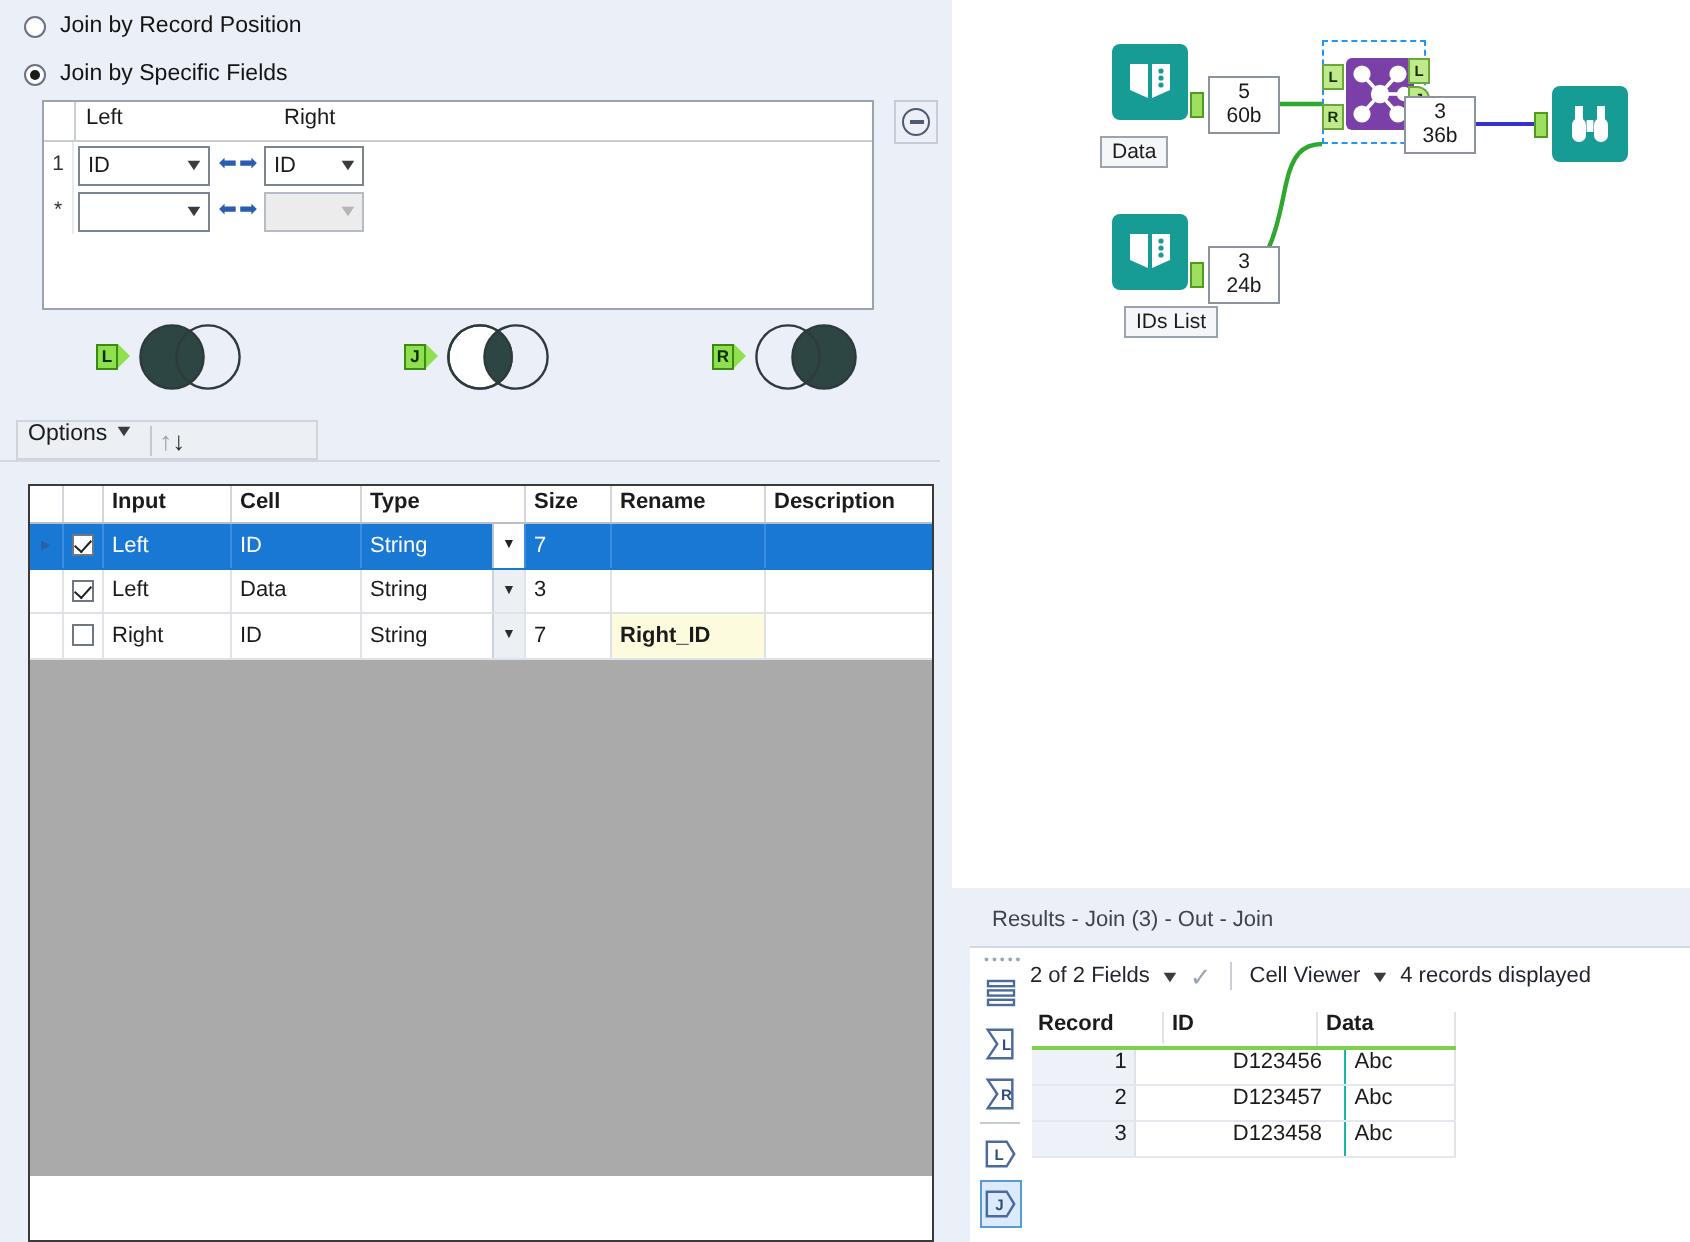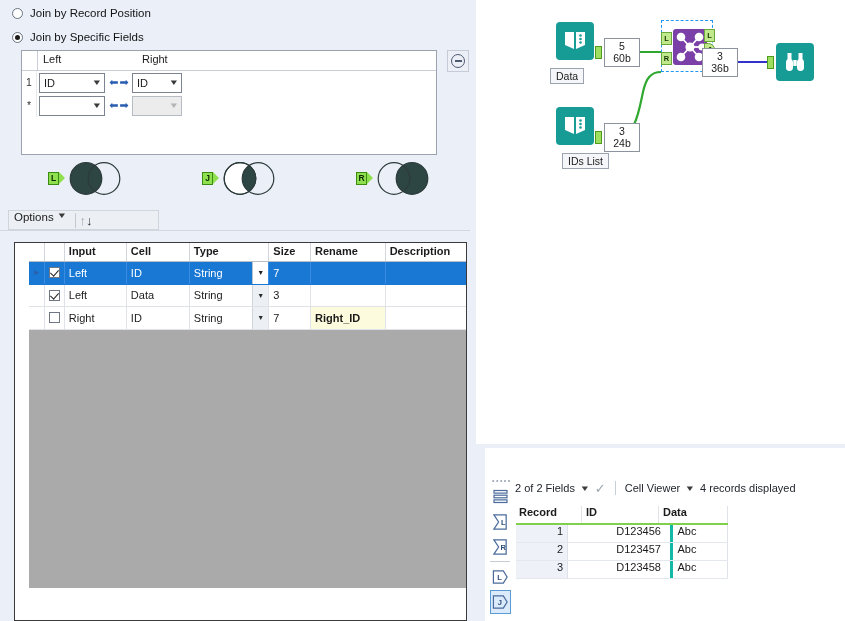--- a/index.html
+++ b/index.html
@@ -59,7 +59,7 @@
   .opt-under{position:absolute;left:0;top:230px;width:470px;height:1px;background:#d3d8e0;}
 
   
-  .fs-grid{position:absolute;left:14px;top:242px;width:453px;height:379px;background:#fff;border:1px solid #3a3a3a;box-sizing:border-box;overflow:hidden;padding-left:14px;}
+  .fs-grid{position:absolute;left:14px;top:242px;width:453px;height:379px;background:#fff;border:1px solid #3a3a3a;box-sizing:border-box;overflow:hidden;}
   .fs-head{display:flex;height:18px;background:#fff;border-bottom:1px solid #b9bfc7;font-weight:bold;font-size:11px;}
   .fs-head div{border-right:1px solid #d2d6dc;box-sizing:border-box;padding:2px 0 0 4px;overflow:hidden;white-space:nowrap;}
   .c0{width:17px;padding-left:0 !important;}

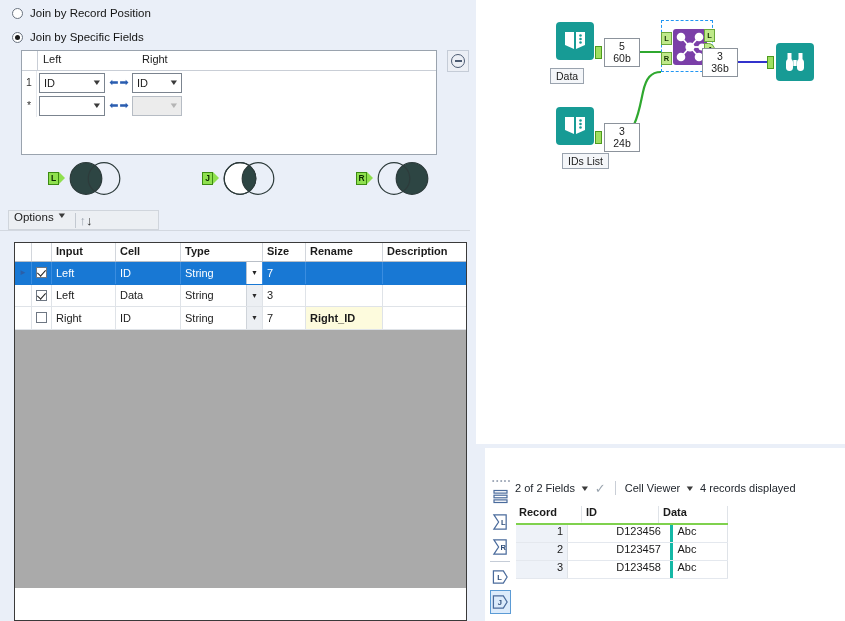--- a/index.html
+++ b/index.html
@@ -421,6 +421,9 @@
   </div>
 
   <div class="results">
+    <div class="res-tab">
+      <span>Results - Join (3) - Out - Join</span>
+    </div>
 
     <div class="res-side">
       <div class="grip">•••••</div>

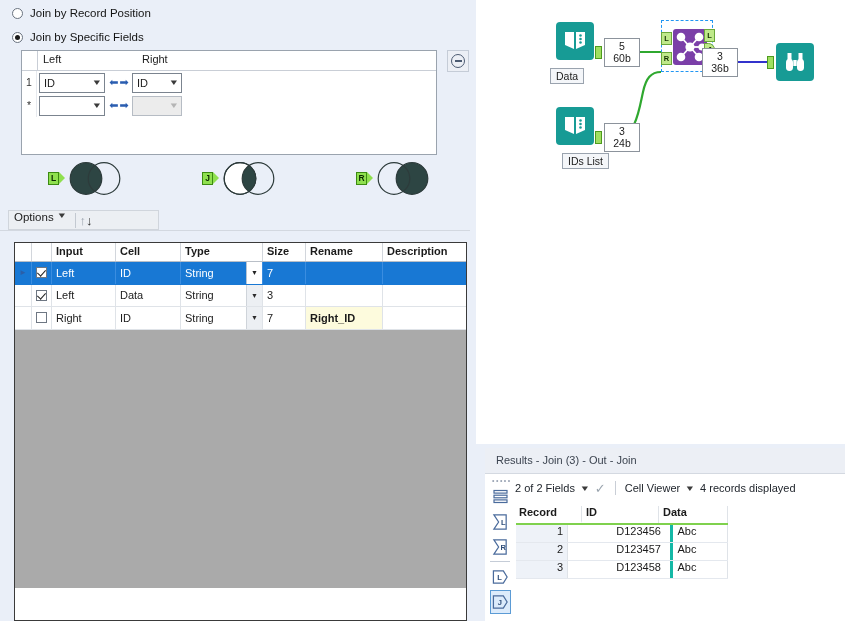--- a/index.html
+++ b/index.html
@@ -122,7 +122,7 @@
   .rg-head .rc2{width:69px;box-sizing:border-box;padding-left:4px;border-right:1px solid #dfe3e8;}
   .rg-row{display:flex;height:17px;font-size:11px;border-bottom:1px solid #e4e8ee;}
   .rg-row .rc0{width:66px;background:#eef2f8;text-align:right;padding-right:4px;box-sizing:border-box;border-right:1px solid #dfe3e8;}
-  .rg-row .rc1{width:77px;padding-left:4px;box-sizing:border-box;border-right:3px solid #14b8a6;margin-left:44px;}
+  .rg-row .rc1{width:77px;padding-left:4px;box-sizing:border-box;border-right:1px solid #14b8a6;margin-left:44px;}
   .rg-row .rc2{width:69px;padding-left:4px;box-sizing:border-box;border-right:1px solid #dfe3e8;}
 
   

